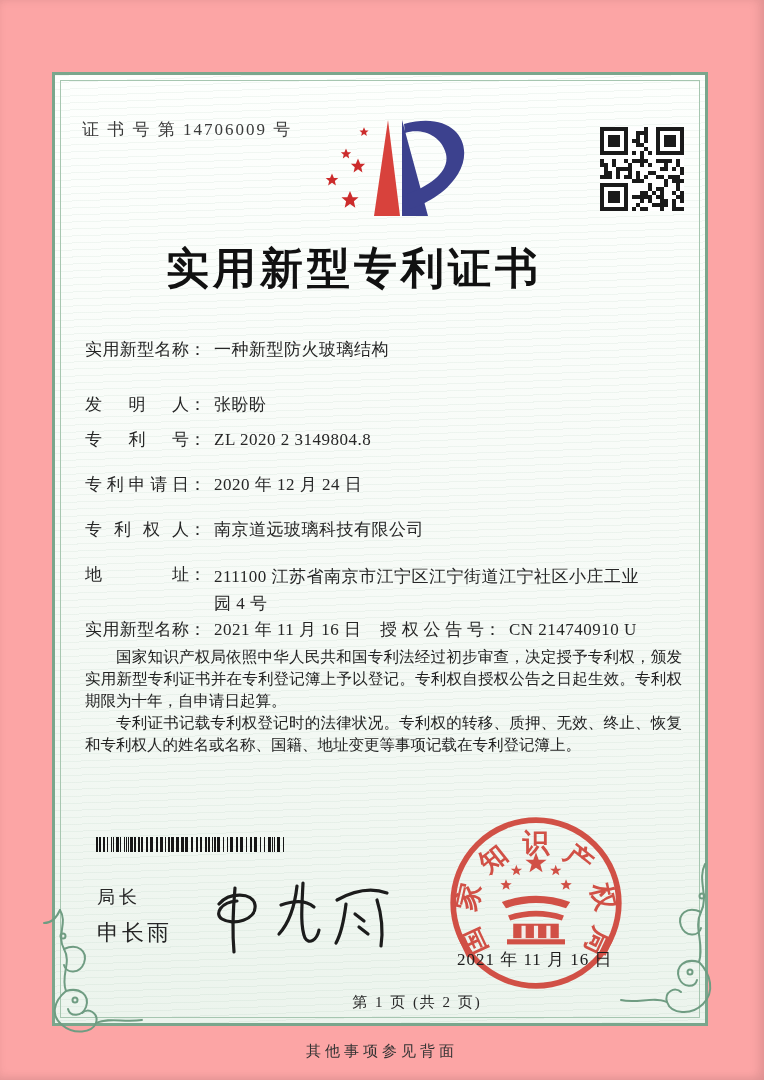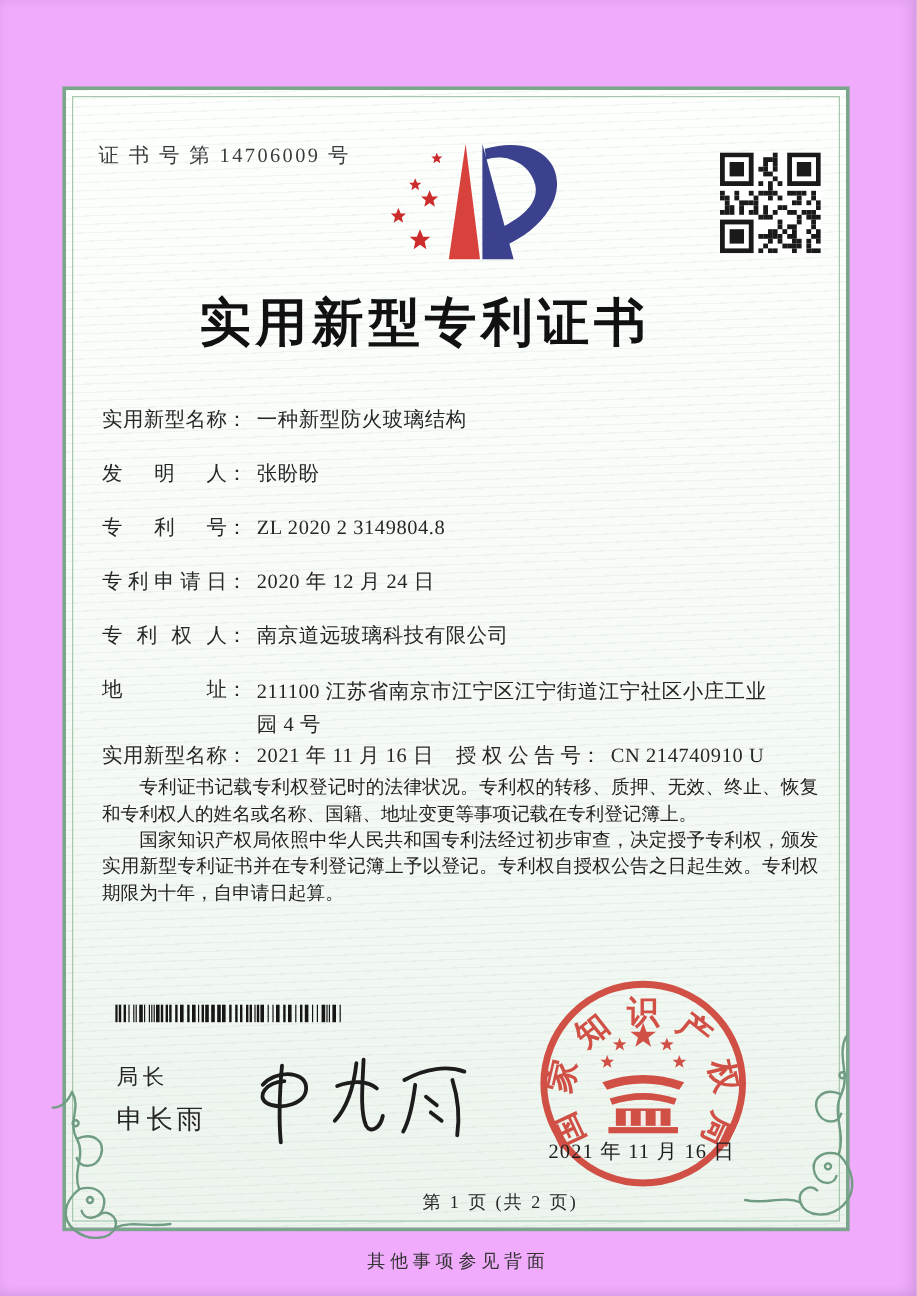--- a/index.html
+++ b/index.html
@@ -4,7 +4,7 @@
 <style>
   html,body{margin:0;padding:0;background:#e8e8e8;}
   .page{
-    position:relative;width:764px;height:1080px;background:#f0abfc;overflow:hidden;
+    position:relative;width:764px;height:1080px;background:#fca5a5;overflow:hidden;
     font-family:"Liberation Serif","DejaVu Serif",serif;color:#262626;
     box-shadow:inset -6px 0 10px rgba(0,0,0,.08), inset 0 -4px 8px rgba(0,0,0,.05);
   }

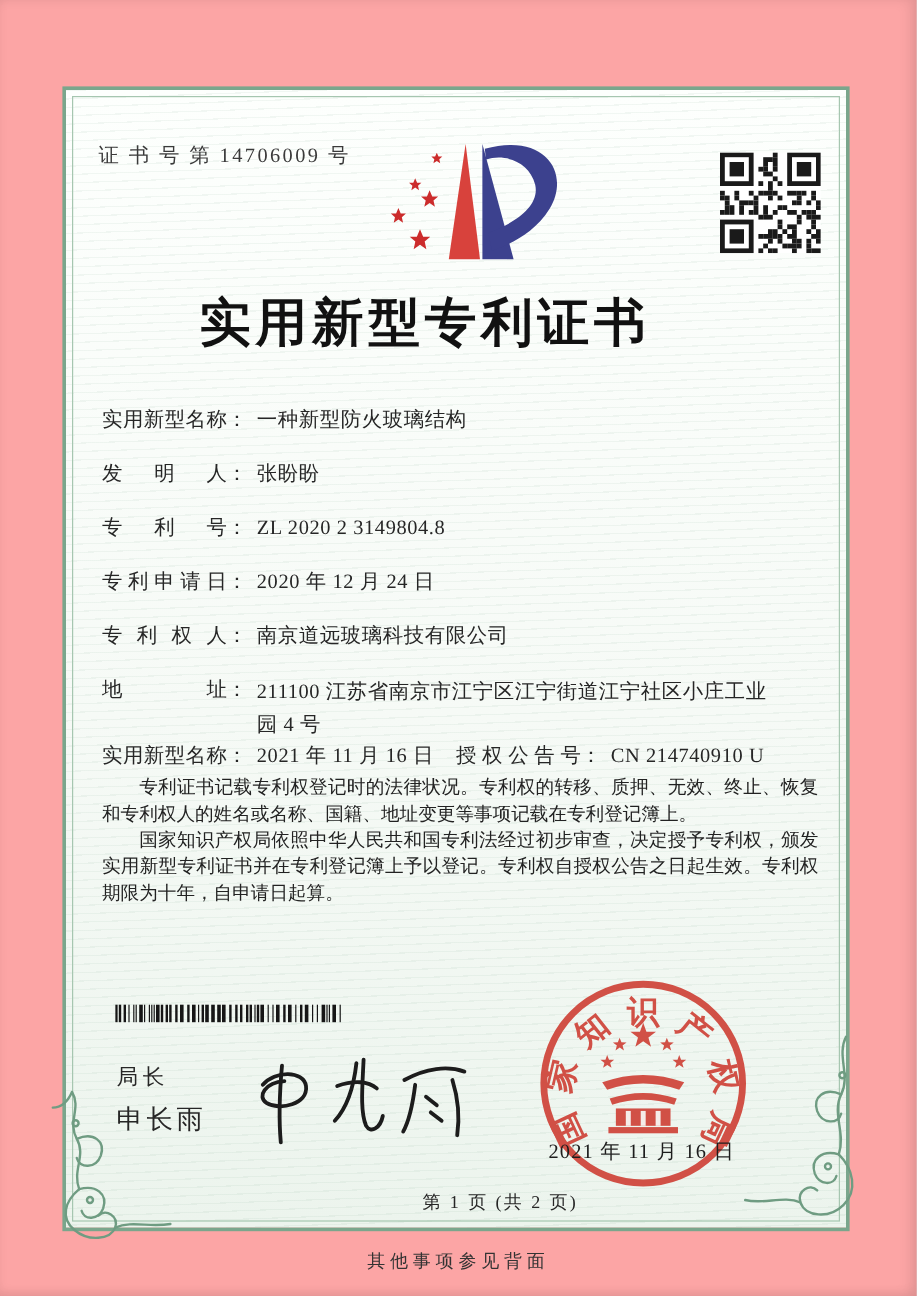--- a/index.html
+++ b/index.html
@@ -201,7 +201,7 @@
     <div class="frow" style="top:6px">
       <span class="flabel">实用新型名称</span><span class="fcolon">：</span><span class="fvalue">一种新型防火玻璃结构</span>
     </div>
-    <div class="frow" style="top:51px">
+    <div class="frow" style="top:61px">
       <span class="flabel">发明人</span><span class="fcolon">：</span><span class="fvalue">张盼盼</span>
     </div>
     <div class="frow" style="top:96px">

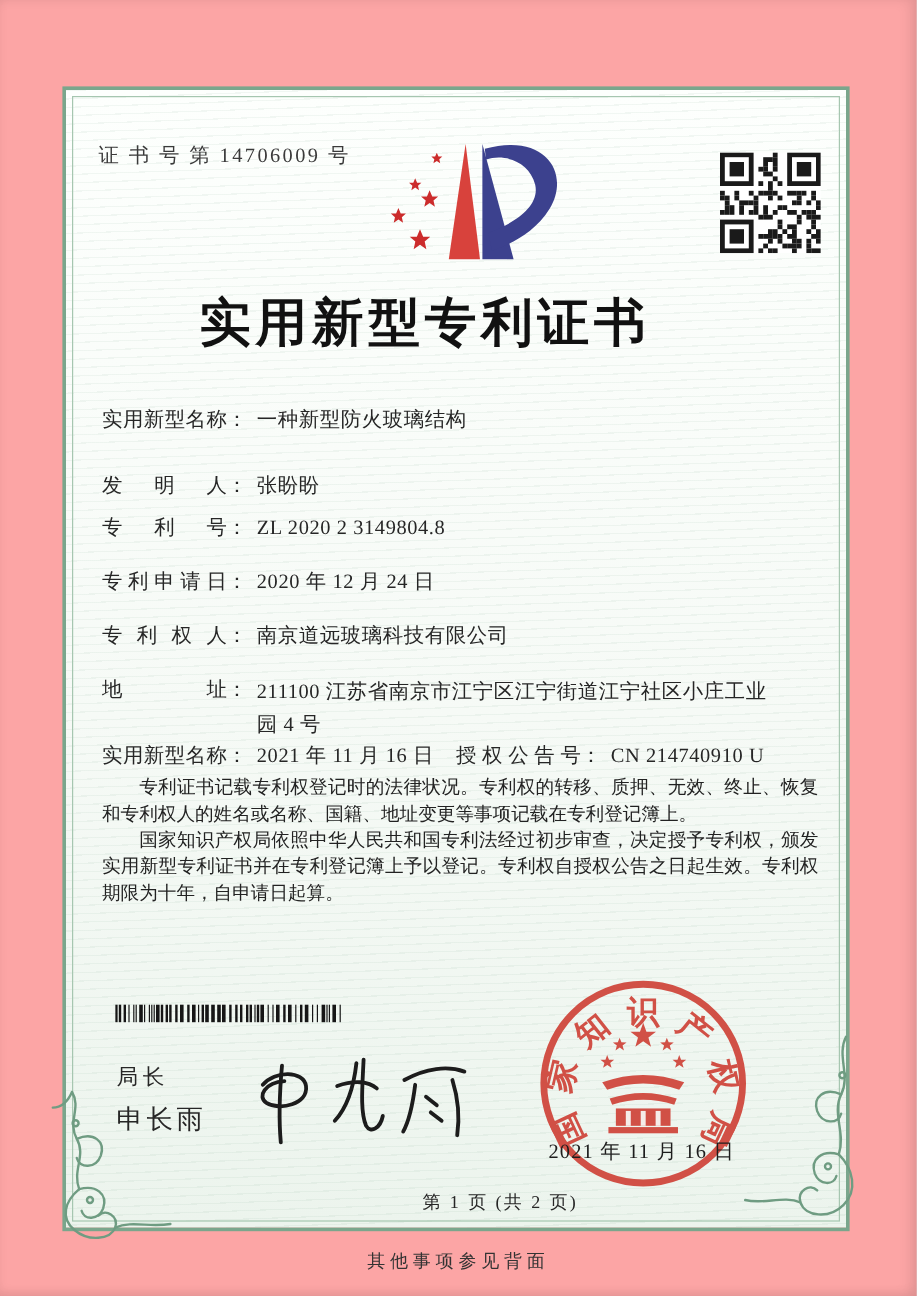--- a/index.html
+++ b/index.html
@@ -225,8 +225,8 @@
   </div>
 
   <div class="abs paras">
+    <p>国家知识产权局依照中华人民共和国专利法经过初步审查，决定授予专利权，颁发实用新型专利证书并在专利登记簿上予以登记。专利权自授权公告之日起生效。专利权期限为十年，自申请日起算。</p>
     <p>专利证书记载专利权登记时的法律状况。专利权的转移、质押、无效、终止、恢复和专利权人的姓名或名称、国籍、地址变更等事项记载在专利登记簿上。</p>
-    <p>国家知识产权局依照中华人民共和国专利法经过初步审查，决定授予专利权，颁发实用新型专利证书并在专利登记簿上予以登记。专利权自授权公告之日起生效。专利权期限为十年，自申请日起算。</p>
   </div>
 
   <svg class="abs barcode" id="barcode" width="192" height="15" viewBox="0 0 192 15">

